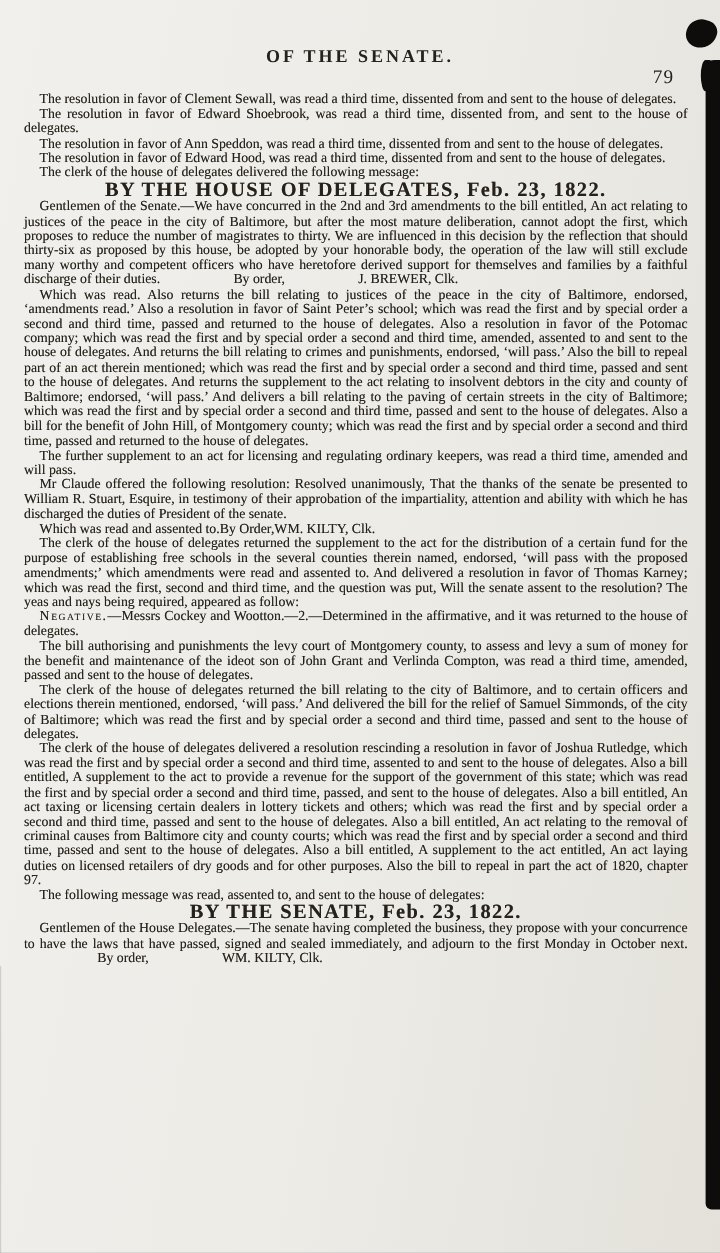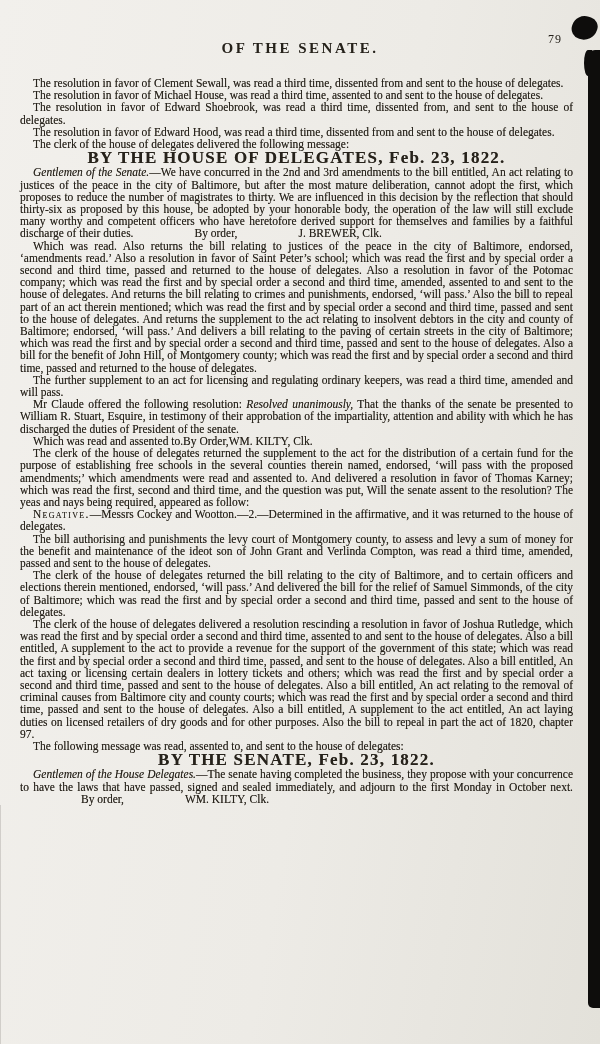--- a/index.html
+++ b/index.html
@@ -31,8 +31,8 @@
   }
   .page-number {
     position: absolute;
-    top: 32px; right: 38px;
-    font-size: 12px;
+    top: 56px; right: 38px;
+    font-size: 16px;
     letter-spacing: 1px;
   }
   

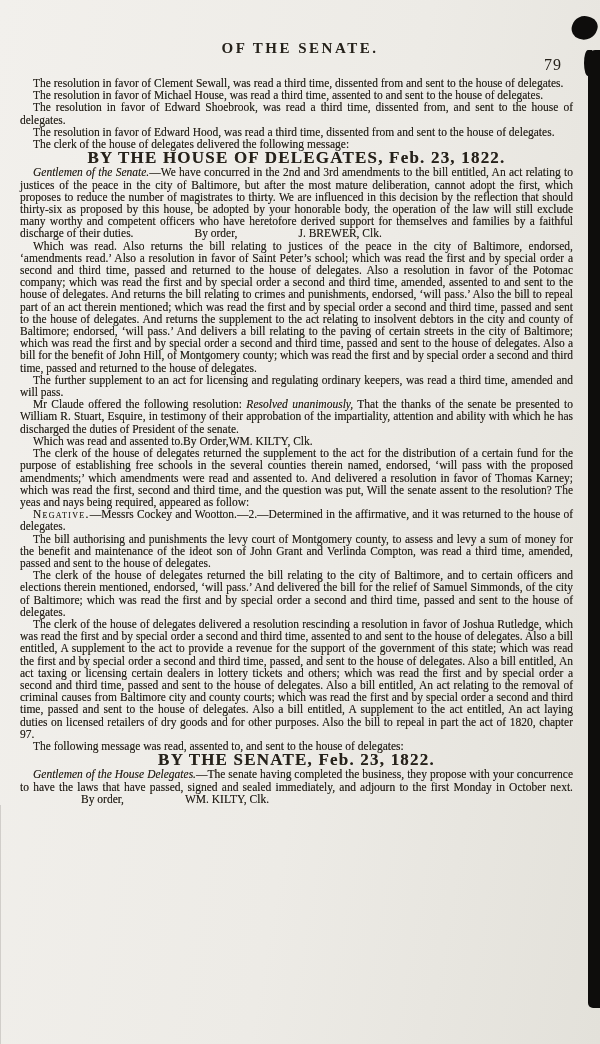--- a/index.html
+++ b/index.html
@@ -101,7 +101,6 @@
 
   <main class="document-body">
       <p class="para body"><span class="seg">The resolution in favor of Clement Sewall, was read a third time, dissented from and sent to the house of delegates.</span></p>
-      <p class="para body"><span class="seg">The resolution in favor of Michael House, was read a third time, assented to and sent to the house of delegates.</span></p>
       <p class="para body"><span class="seg">The resolution in favor of Edward Shoebrook, was read a third time, dissented from, and sent to the house of delegates.</span></p>
       <p class="para body"><span class="seg">The resolution in favor of Edward Hood, was read a third time, dissented from and sent to the house of delegates.</span></p>
       <p class="para body"><span class="seg">The clerk of the house of delegates delivered the following message:</span></p>

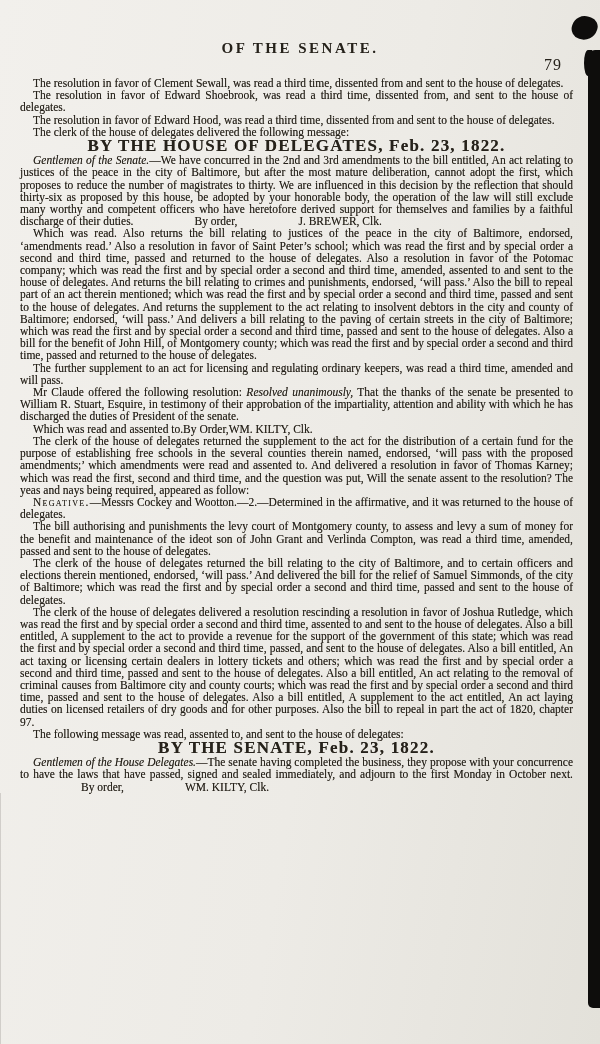--- a/index.html
+++ b/index.html
@@ -102,6 +102,7 @@
   <main class="document-body">
       <p class="para body"><span class="seg">The resolution in favor of Clement Sewall, was read a third time, dissented from and sent to the house of delegates.</span></p>
       <p class="para body"><span class="seg">The resolution in favor of Edward Shoebrook, was read a third time, dissented from, and sent to the house of delegates.</span></p>
+      <p class="para body"><span class="seg">The resolution in favor of Ann Speddon, was read a third time, dissented from and sent to the house of delegates.</span></p>
       <p class="para body"><span class="seg">The resolution in favor of Edward Hood, was read a third time, dissented from and sent to the house of delegates.</span></p>
       <p class="para body"><span class="seg">The clerk of the house of delegates delivered the following message:</span></p>
       <p class="para heading"><span class="seg">BY THE HOUSE OF DELEGATES, Feb. 23, 1822.</span></p>

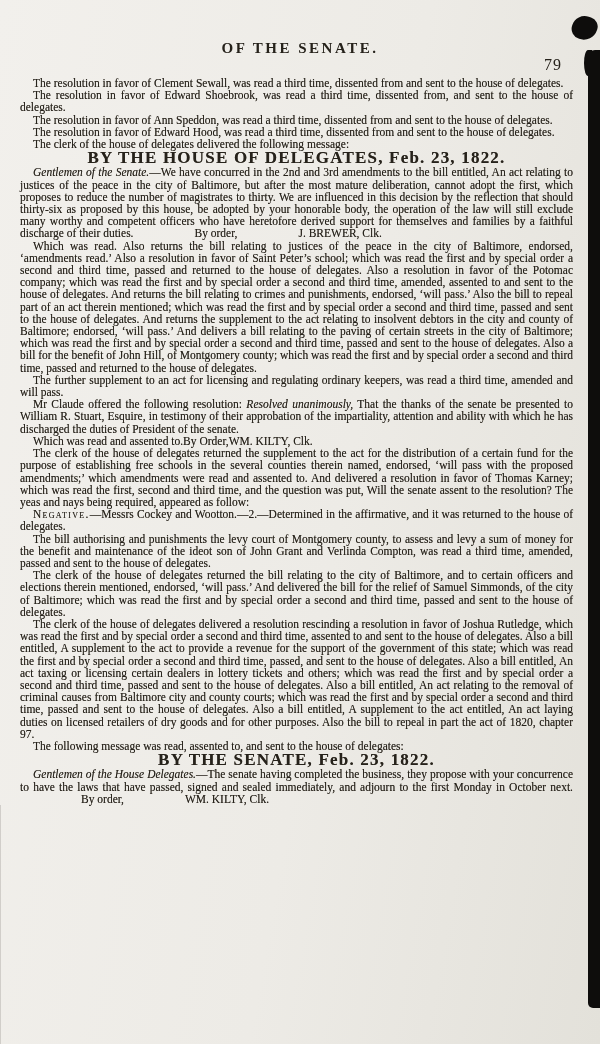--- a/index.html
+++ b/index.html
@@ -59,7 +59,7 @@
   }
   .para.sigline span:first-child { padding-left: 13px; }
   .para.sigline span:last-child { padding-right: 6px; }
-  .seg.italic { font-style: italic; }
+  .seg.italic { }
   .seg.smallcaps { font-variant: small-caps; letter-spacing: 1.3px; }
   .seg.sig { display: inline-block; margin-left: 48px; white-space: nowrap; }
   

